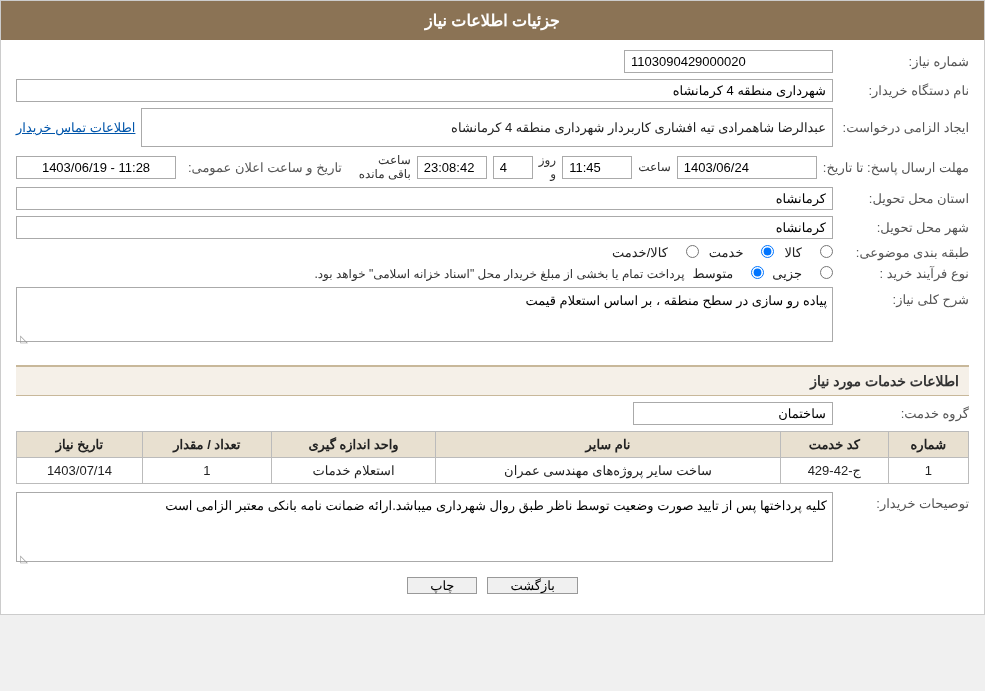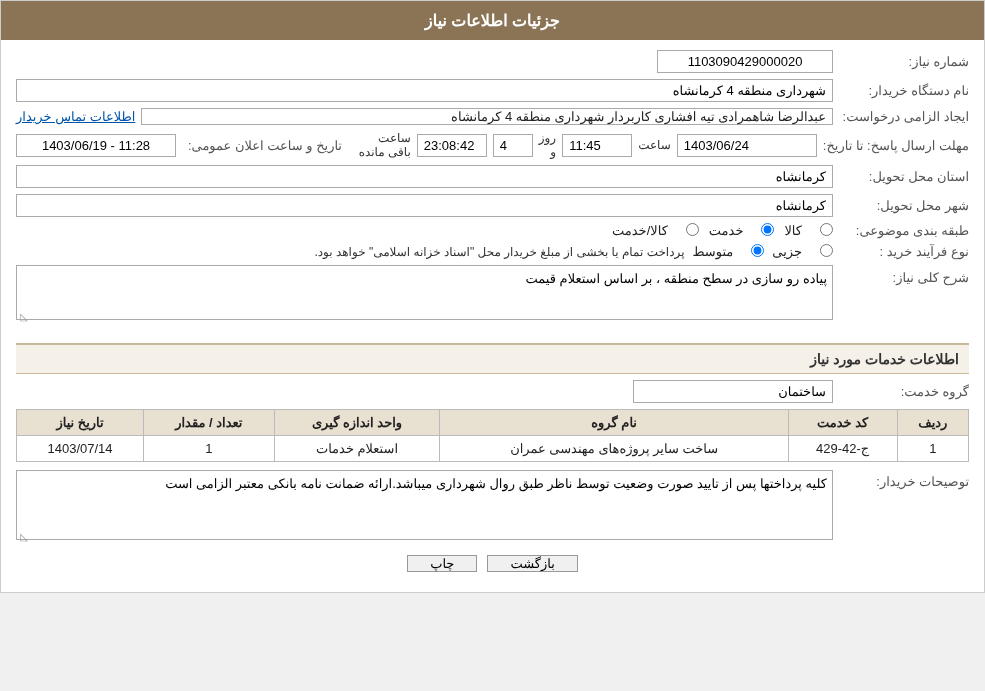--- a/index.html
+++ b/index.html
@@ -59,8 +59,7 @@
       width: 140px;
     }
     .input-num {
-      width: 176px;
-      text-align: center;
+      width: 209px;
     }
     .contact-link {
       color: #0055aa;

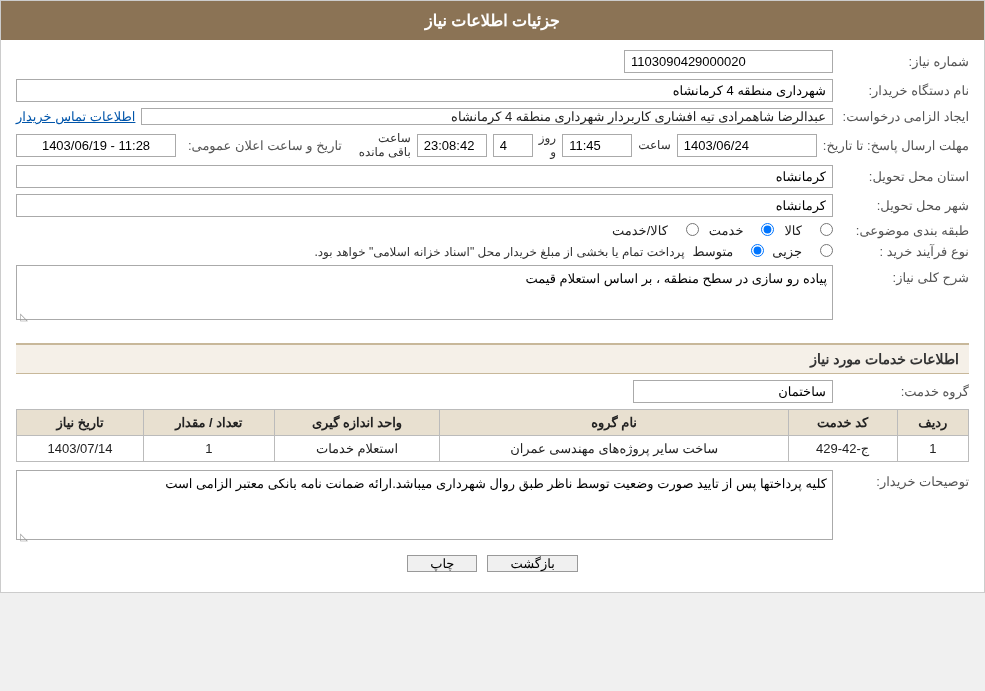--- a/index.html
+++ b/index.html
@@ -224,7 +224,7 @@
 
     <div class="form-row">
       <span class="label">ایجاد الزامی درخواست:</span>
-      <span class="input-box" style="flex:1; padding: 0 6px;">عبدالرضا شاهمرادی تیه افشاری کاربردار شهرداری منطقه 4 کرمانشاه</span>
+      <span class="input-box" style="flex:1; padding: 11px 6px;">عبدالرضا شاهمرادی تیه افشاری کاربردار شهرداری منطقه 4 کرمانشاه</span>
       <span class="contact-link">اطلاعات تماس خریدار</span>
     </div>
 

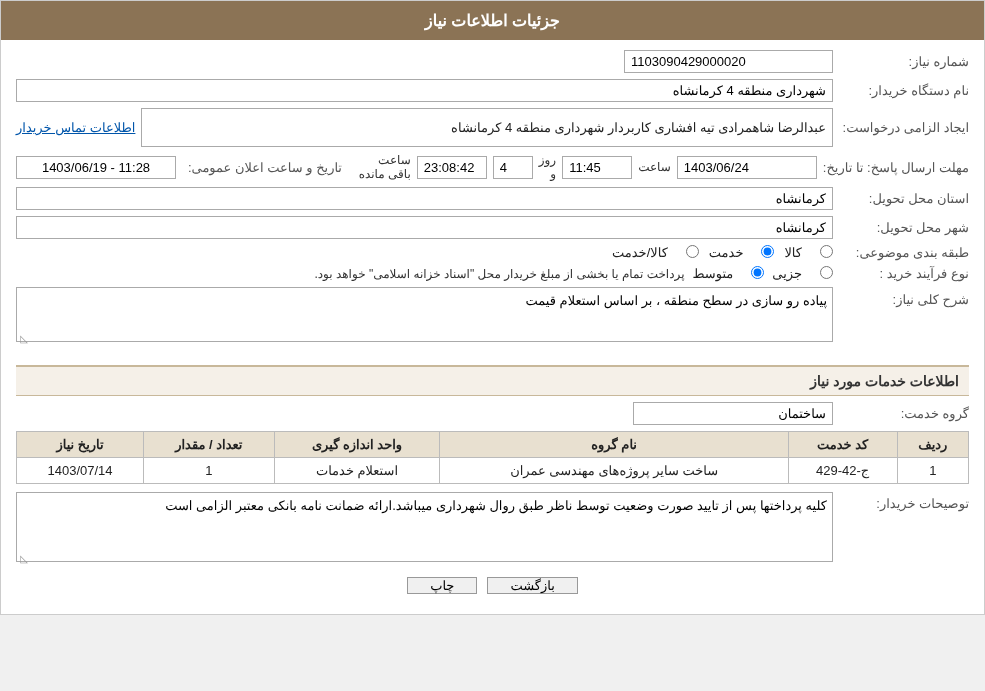--- a/index.html
+++ b/index.html
@@ -305,7 +305,7 @@
         <tr>
           <th>ردیف</th>
           <th>کد خدمت</th>
-          <th>نام گروه</th>
+          <th>نام سایر</th>
           <th>واحد اندازه گیری</th>
           <th>تعداد / مقدار</th>
           <th>تاریخ نیاز</th>

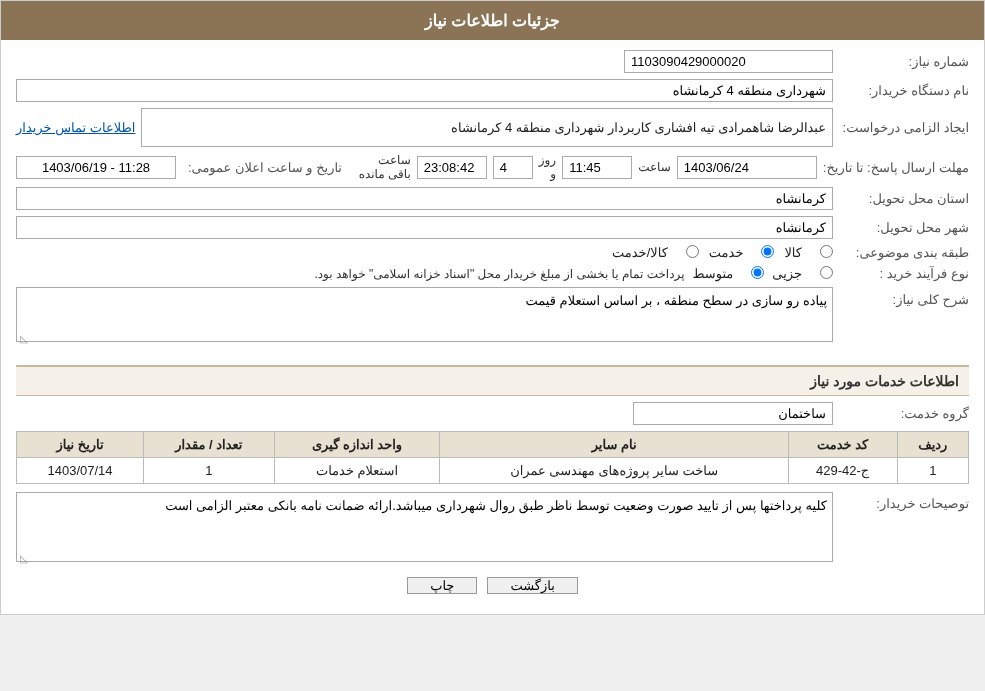--- a/index.html
+++ b/index.html
@@ -303,7 +303,7 @@
     <table class="services-table">
       <thead>
         <tr>
-          <th>ردیف</th>
+          <th>شماره</th>
           <th>کد خدمت</th>
           <th>نام سایر</th>
           <th>واحد اندازه گیری</th>

